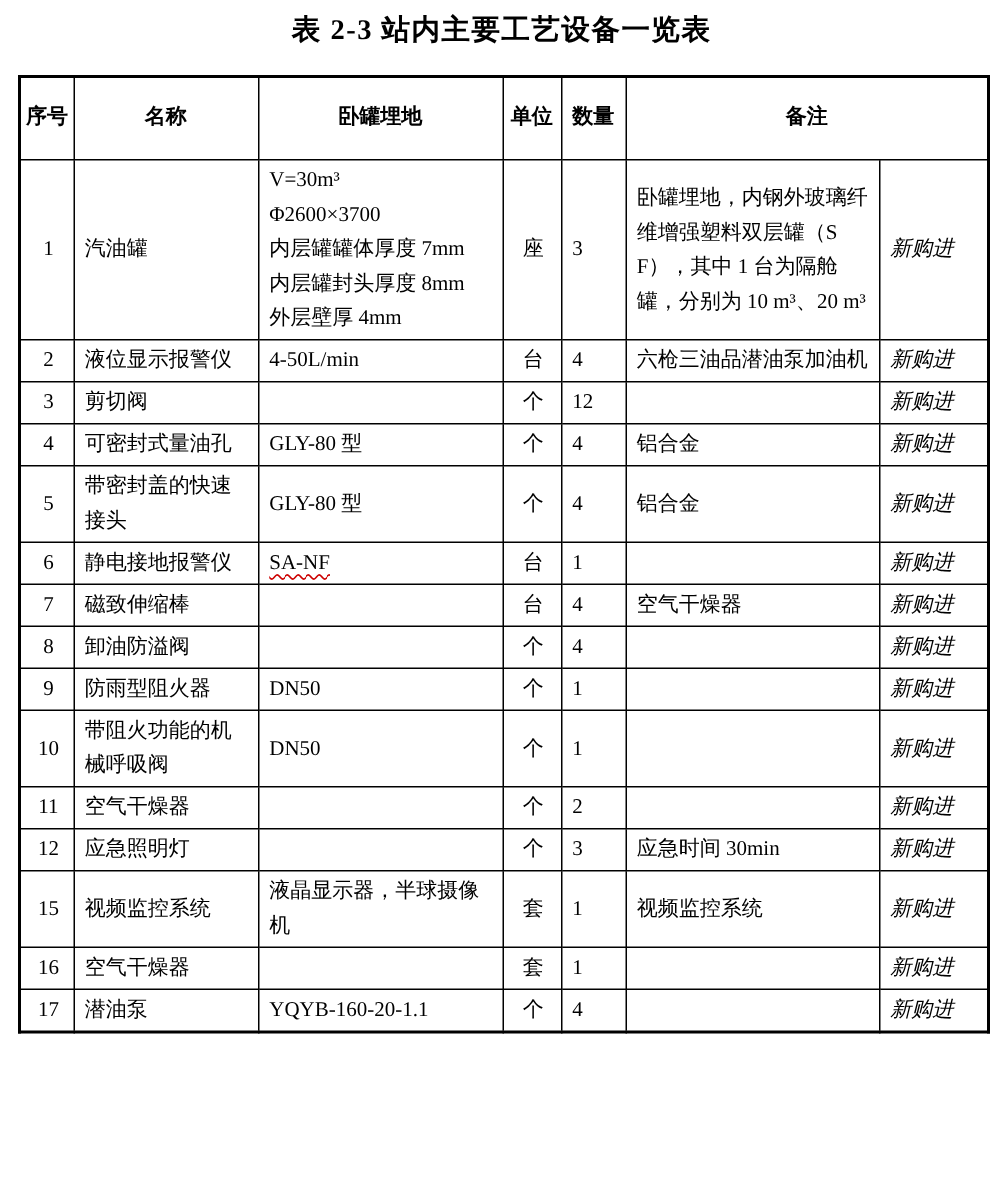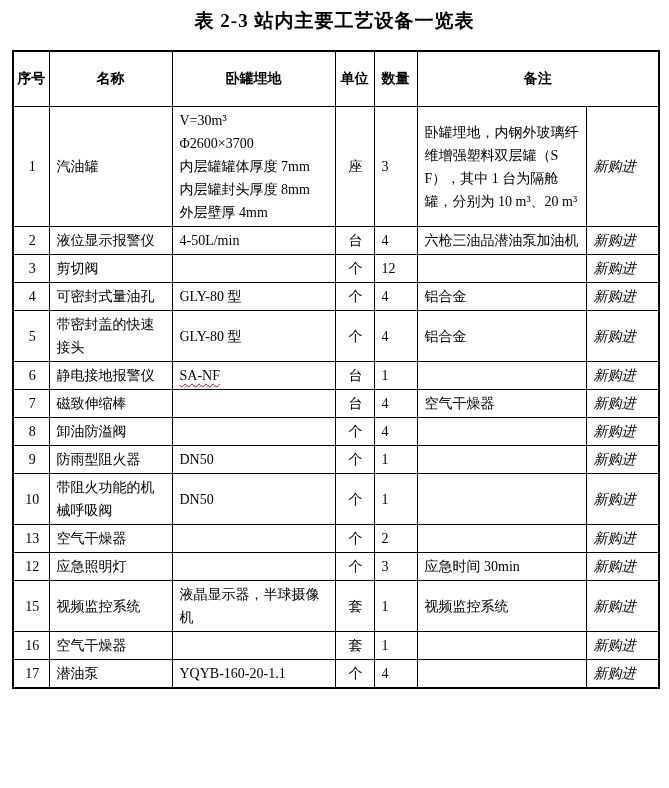--- a/index.html
+++ b/index.html
@@ -187,7 +187,7 @@
   </tr>
 
   <tr>
-    <td class="c-idx">13</td>
+    <td class="c-idx">11</td>
     <td class="c-name">空气干燥器</td>
     <td class="c-model"></td>
     <td class="c-unit">个</td>

